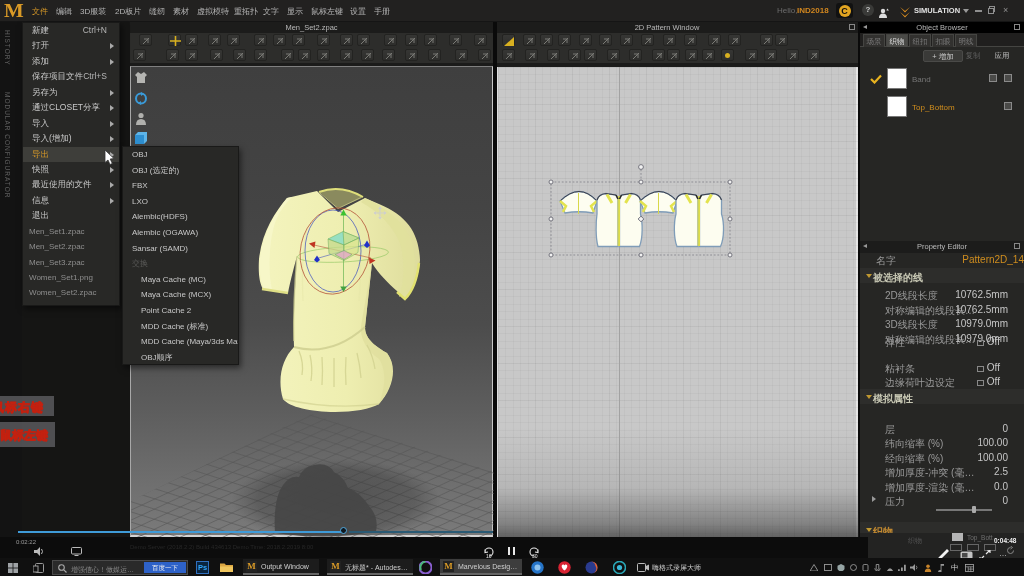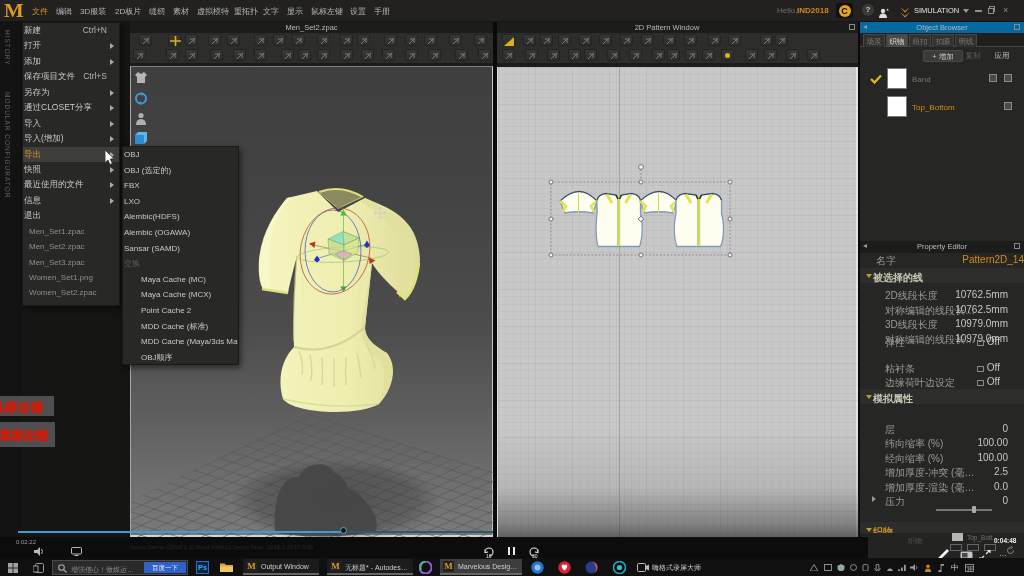--- a/index.html
+++ b/index.html
@@ -702,7 +702,7 @@
           <path d="M1 6 L6 10 L11 6 L6 11.5 Z" fill="#e8951d"></path>
         </svg>
     </div>
-    <div class="mi" style="left:914px;font-size:7.5px;font-weight:normal;color:#e3e3e3">SIMULATION</div>
+    <div class="mi" style="left:914px;font-size:7.5px;font-weight:bold;color:#e3e3e3">SIMULATION</div>
     <div class="abs" style="left:963px;top:9px;width:0;height:0;border-top:4px solid #999;border-left:3.5px solid transparent;border-right:3.5px solid transparent"></div>
     <div class="abs" style="left:975px;top:10px;width:7px;height:1.5px;background:#8f8f8f"></div>
     <div class="abs" style="left:989px;top:6px;width:6px;height:6px;border:1.2px solid #8f8f8f"></div>

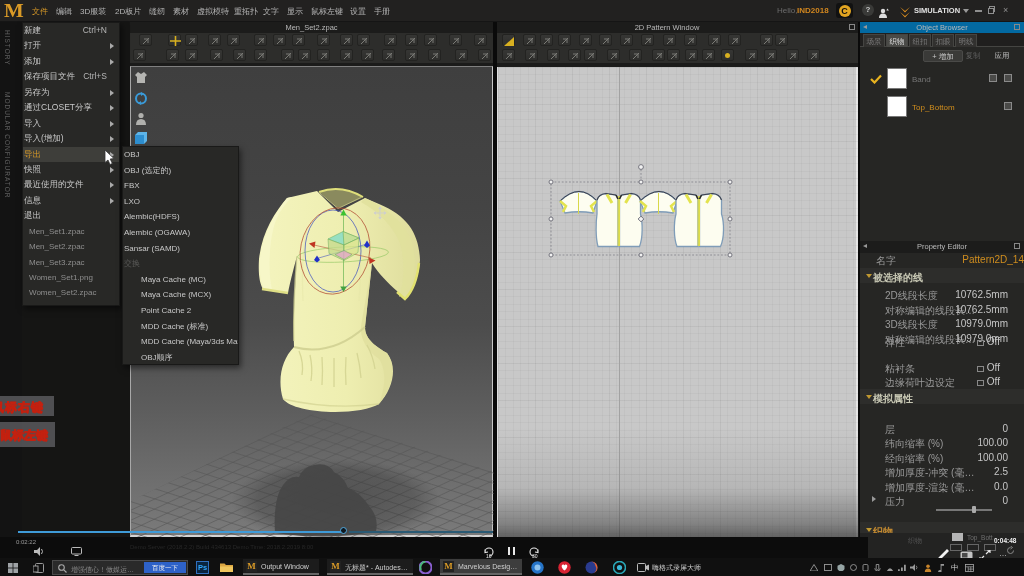--- a/index.html
+++ b/index.html
@@ -26,7 +26,7 @@
 #pbar{left:0;top:537px;width:868px;height:21px;background:#0c0c0c}
 #tbarwin{left:0;top:558px;width:1024px;height:18px;background:#101010}
 .menu{background:#282826;border:1px solid #191918;box-shadow:2px 3px 6px rgba(0,0,0,.5)}
-.menu .it{position:relative;height:16px;line-height:16px;color:#c8c8c8;font-size:8.5px;padding-left:1px;white-space:nowrap;overflow:hidden}
+.menu .it{position:relative;height:16px;line-height:16px;color:#c8c8c8;font-size:8.5px;padding-left:9px;white-space:nowrap;overflow:hidden}
 .menu .arr{position:absolute;right:5px;top:5px;width:0;height:0;border-left:4px solid #aaa;border-top:3px solid transparent;border-bottom:3px solid transparent}
 .rtab{position:absolute;top:12px;width:22px;height:13px;background:#32312f;font-size:7.5px;text-align:center;line-height:13px;border:1px solid #454542;border-bottom:none}
 .prow{position:absolute;left:0;width:188px;height:14.5px;font-size:10px}

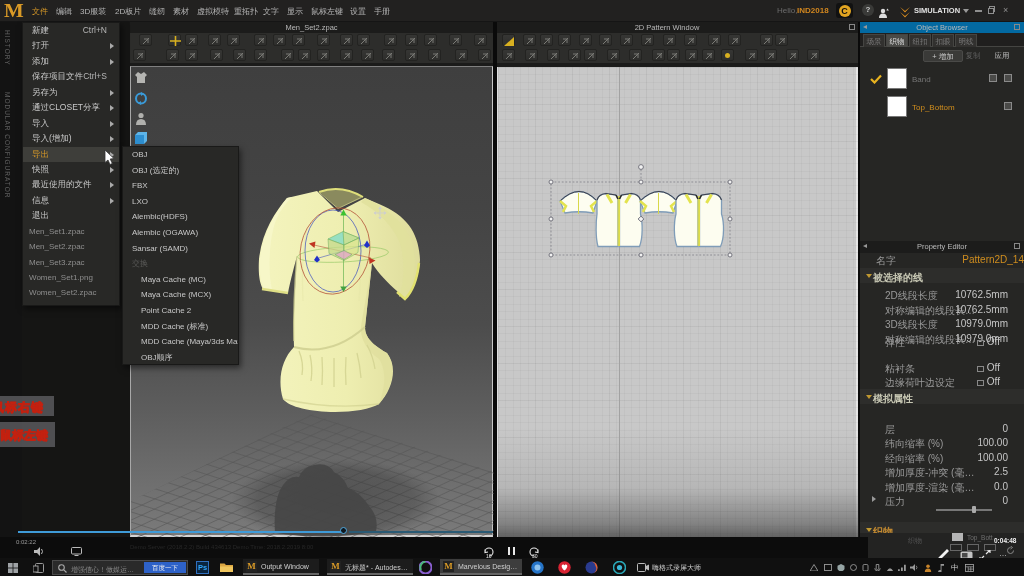--- a/index.html
+++ b/index.html
@@ -528,7 +528,7 @@
     </div>
 
   <div class="abs" id="rp">
-    <div class="abs" style="left:0;top:0;width:164px;height:11px;background:#0369a1;color:#b9b9b9;font-size:7.5px;text-align:center;line-height:11px">Object Browser</div>
+    <div class="abs" style="left:0;top:0;width:164px;height:11px;background:#000000;color:#b9b9b9;font-size:7.5px;text-align:center;line-height:11px">Object Browser</div>
     <div class="abs" style="left:3px;top:3px;width:0;height:0;border-right:4px solid #999;border-top:2.5px solid transparent;border-bottom:2.5px solid transparent"></div>
     <div class="abs" style="left:154px;top:2px;width:6px;height:6px;border:1px solid #888"></div>
 

